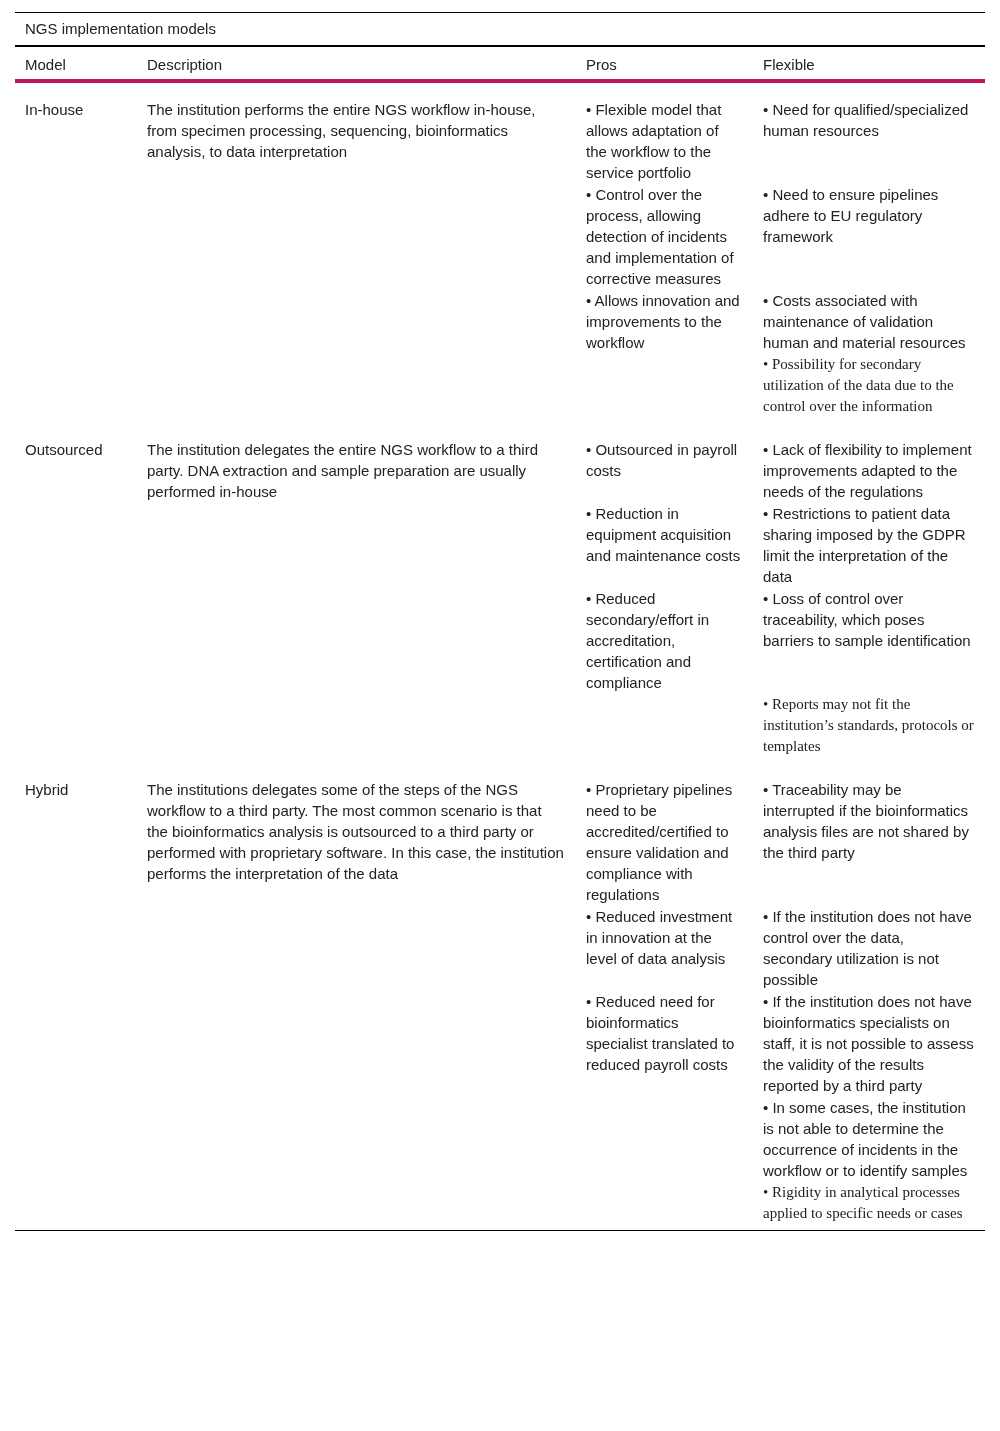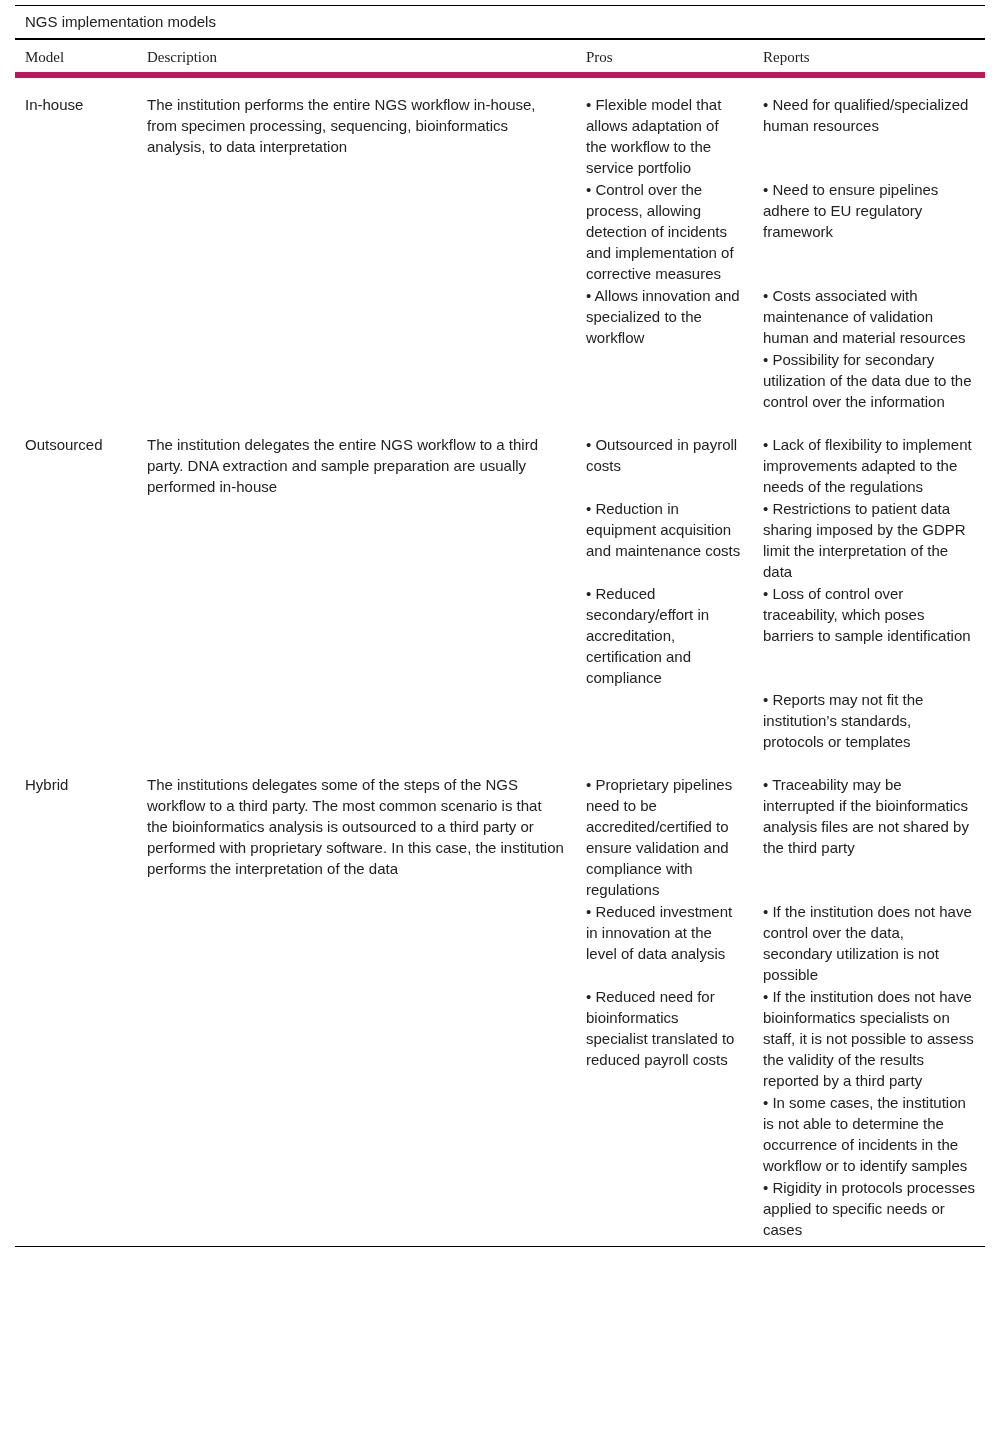--- a/index.html
+++ b/index.html
@@ -4,7 +4,7 @@
 <style>
   html,body{margin:0;padding:0;background:#fff;}
   body{width:1000px;height:1431px;position:relative;font-family:"Liberation Sans",sans-serif;font-size:15px;line-height:21px;color:#222;}
-  .wrap{position:absolute;left:15px;top:5px;width:970px;}
+  .wrap{position:absolute;left:15px;top:12px;width:970px;}
   .rule-thin{border-top:1px solid #000;}
   .rule-thick{border-top:2px solid #000;}
   .caption{padding:7px 10px 7px 10px;height:18px;line-height:18px;}

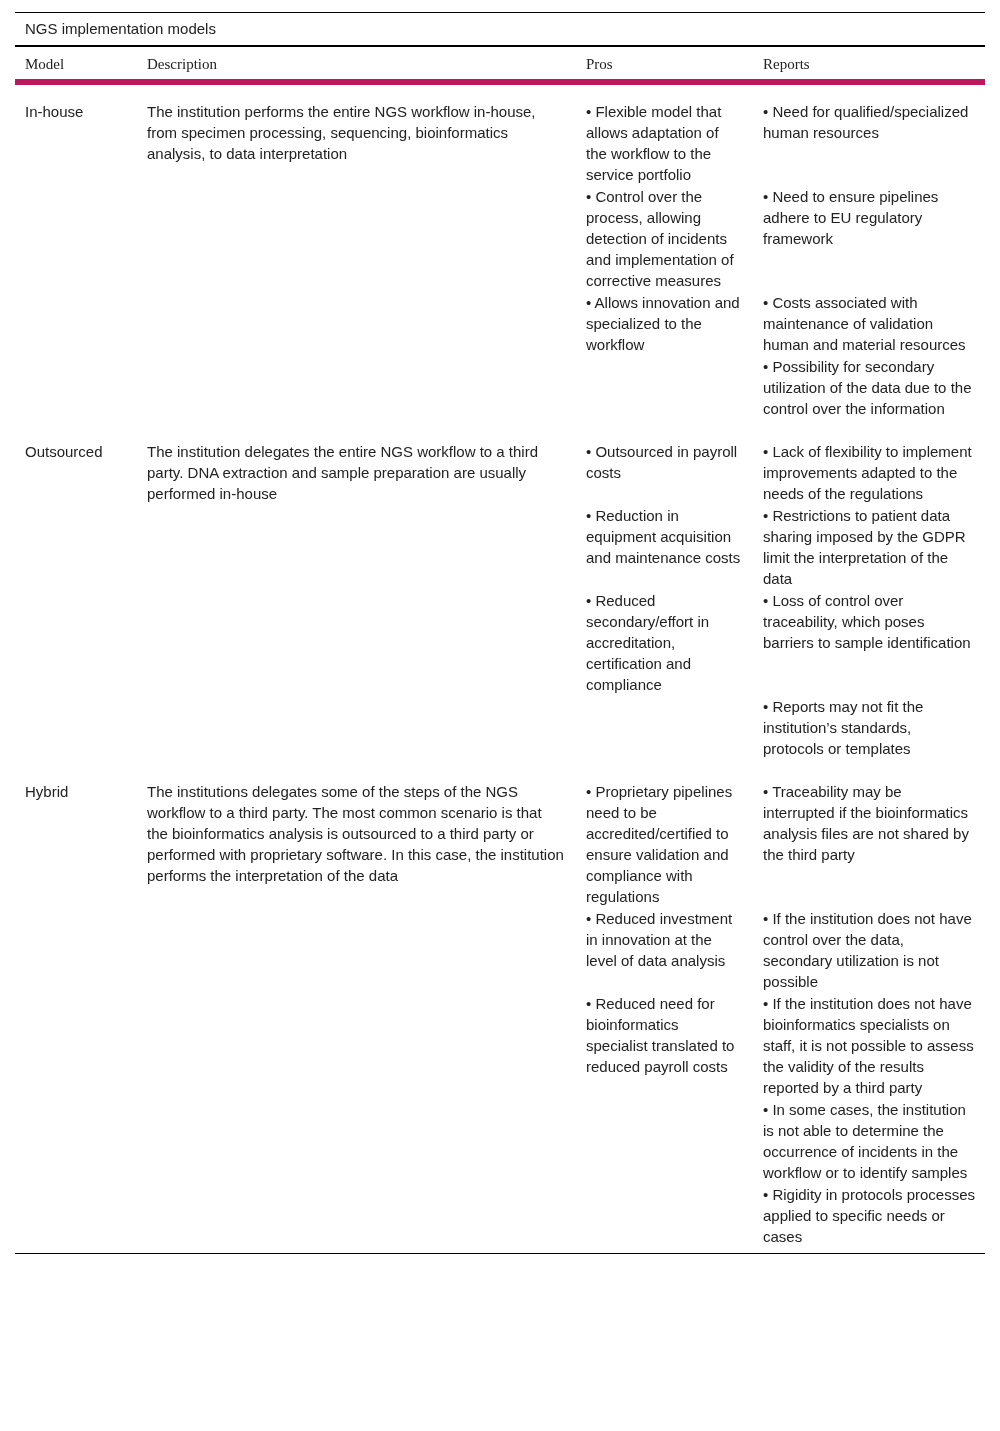--- a/index.html
+++ b/index.html
@@ -11,7 +11,7 @@
   table{border-collapse:collapse;width:970px;table-layout:fixed;}
   td,th{vertical-align:top;text-align:left;font-weight:normal;padding:0 10px 0 10px;}
   th{padding-top:7px;padding-bottom:4px;line-height:21px;}
-  thead tr{border-bottom:6px solid #be185d;font-family:Liberation Serif, serif;}
+  thead tr{border-bottom:4px solid #be185d;}
   col.c1{width:122px;} col.c2{width:439px;} col.c3{width:177px;} col.c4{width:232px;}
   td.sub{padding-bottom:1px;}
   tbody tr.first td{padding-top:16px;}

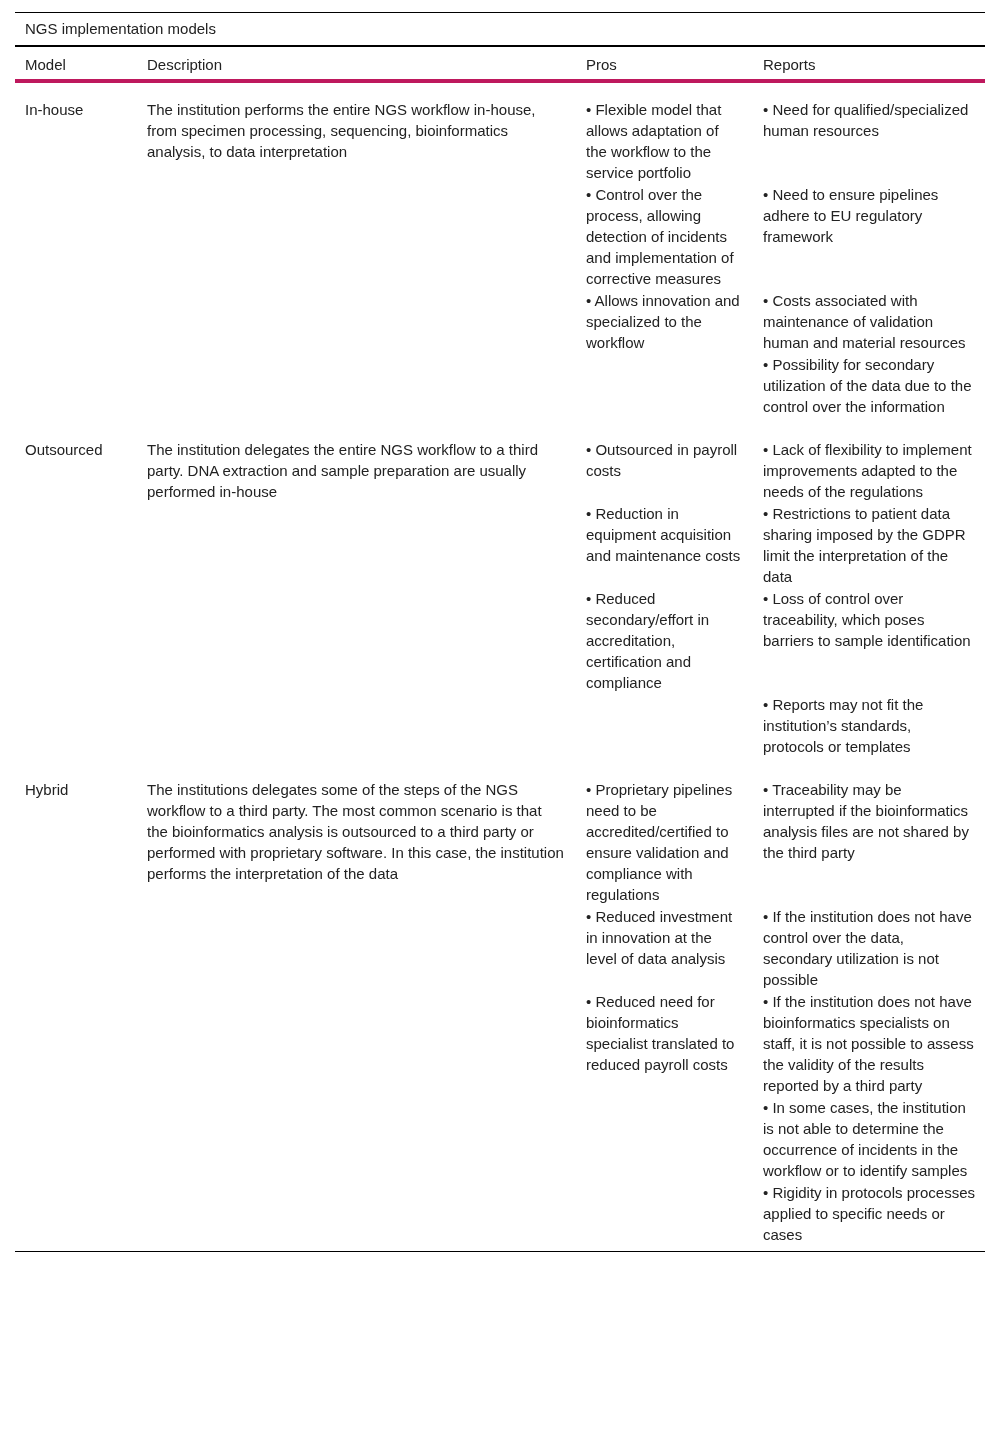--- a/index.html
+++ b/index.html
@@ -37,7 +37,7 @@
         <th>Model</th>
         <th>Description</th>
         <th>Pros</th>
-        <th>Reports</th>
+        <th>Flexible</th>
       </tr>
     </thead>
     <tbody id="tbody">

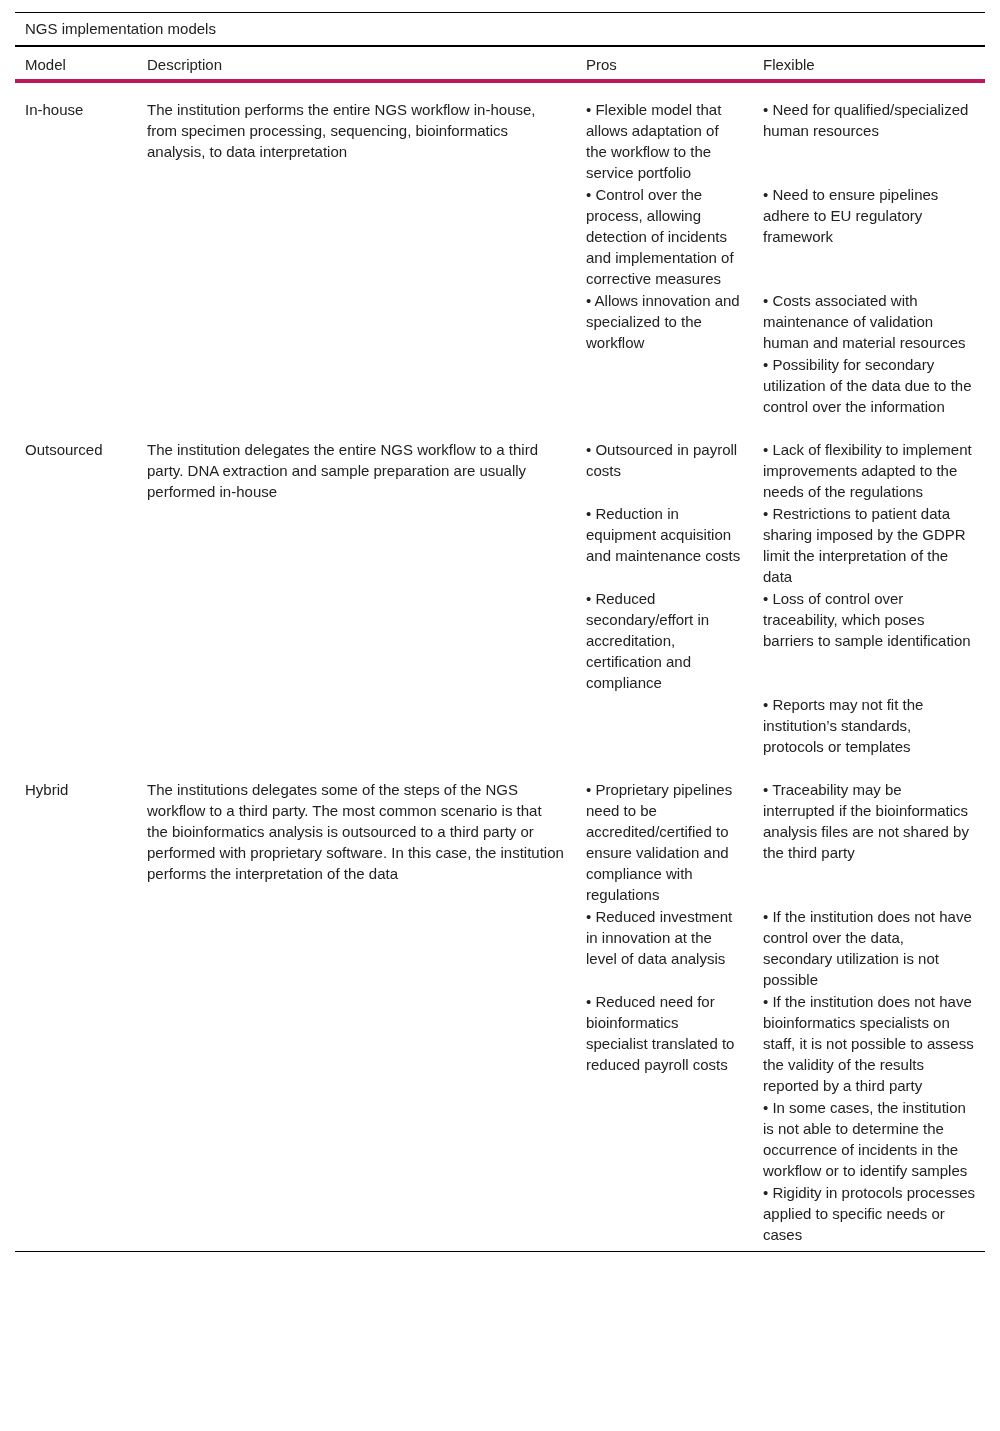--- a/index.html
+++ b/index.html
@@ -52,7 +52,7 @@
           <td class="sub">• Need to ensure pipelines adhere to EU regulatory framework</td>
         </tr>
         <tr>
-          <td class="sub">• Allows innovation and specialized to the workflow</td>
+          <td class="sub">• Allows innovation and improvements to the workflow</td>
           <td class="sub">• Costs associated with maintenance of validation human and material resources</td>
         </tr>
         <tr class=" last">

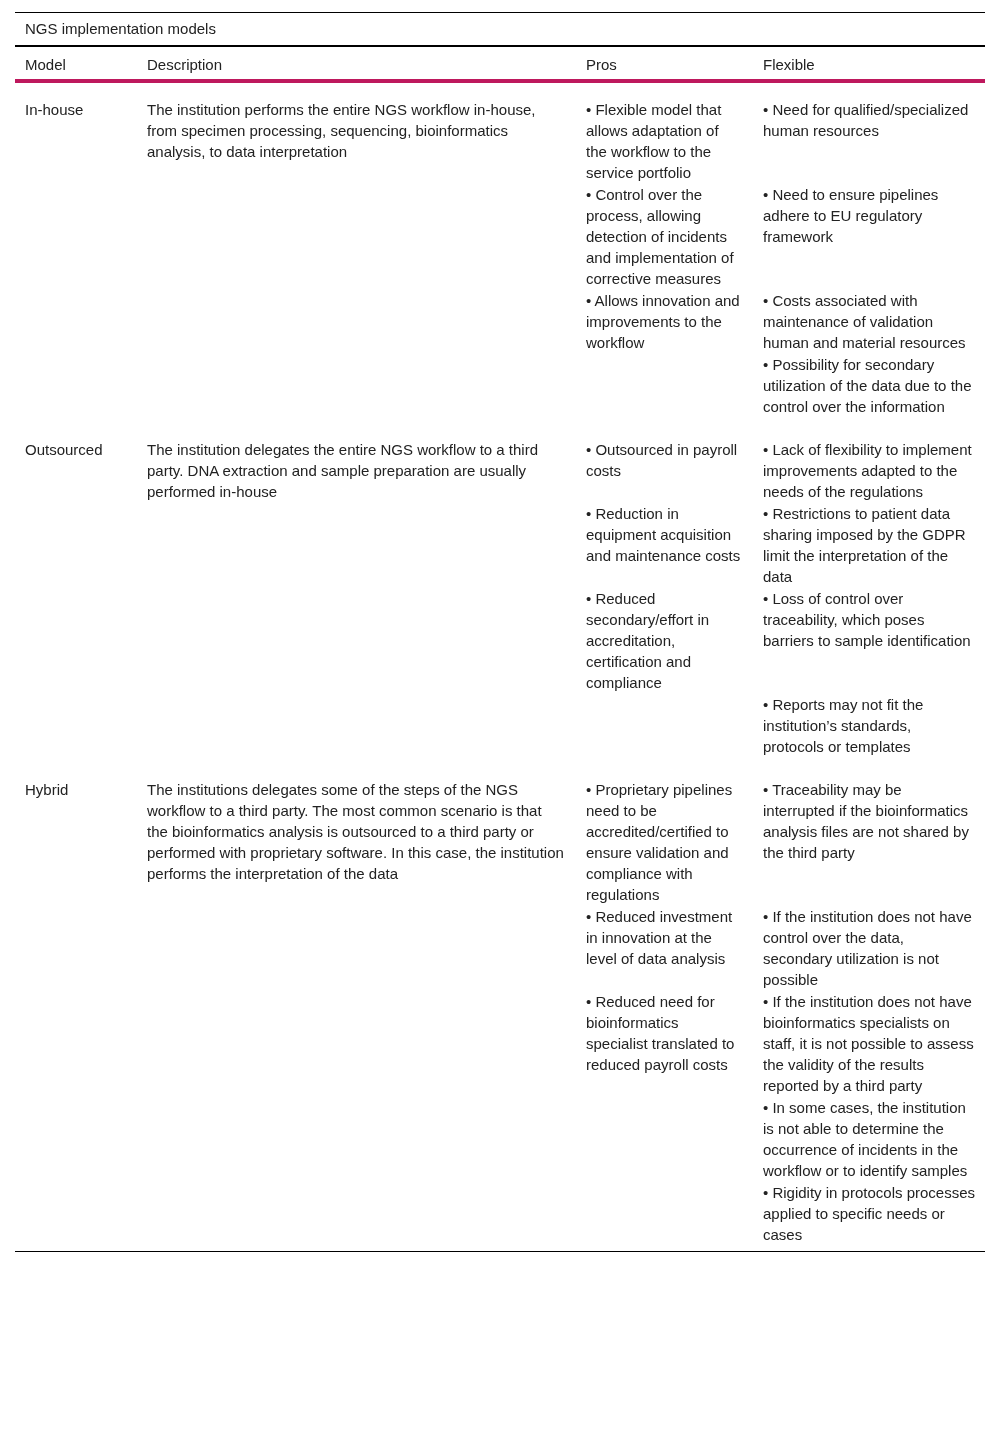--- a/index.html
+++ b/index.html
@@ -15,7 +15,7 @@
   col.c1{width:122px;} col.c2{width:439px;} col.c3{width:177px;} col.c4{width:232px;}
   td.sub{padding-bottom:1px;}
   tbody tr.first td{padding-top:16px;}
-  tbody tr.last td{padding-bottom:6px;}
+  tbody tr.last td{padding-bottom:6px;font-family:Liberation Serif, serif;}
   .bottom{border-top:1px solid #000;}
 </style>
 </head>

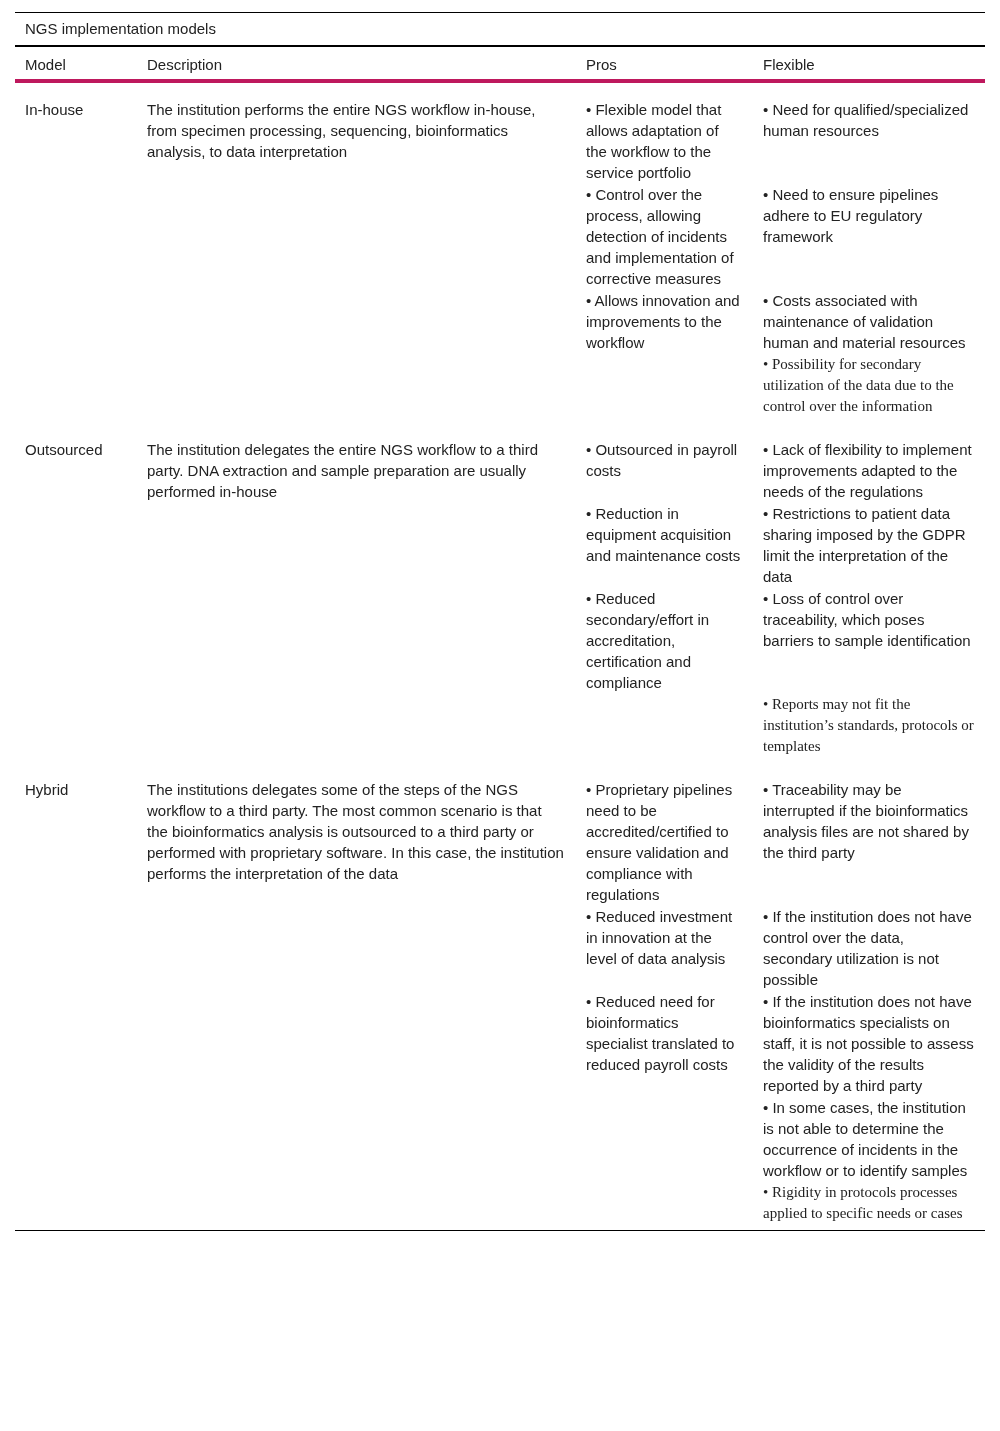--- a/index.html
+++ b/index.html
@@ -97,7 +97,7 @@
         </tr>
         <tr class=" last">
           <td class="sub"></td>
-          <td class="sub">• Rigidity in protocols processes applied to specific needs or cases</td>
+          <td class="sub">• Rigidity in analytical processes applied to specific needs or cases</td>
         </tr>
       </tbody>
   </table>

